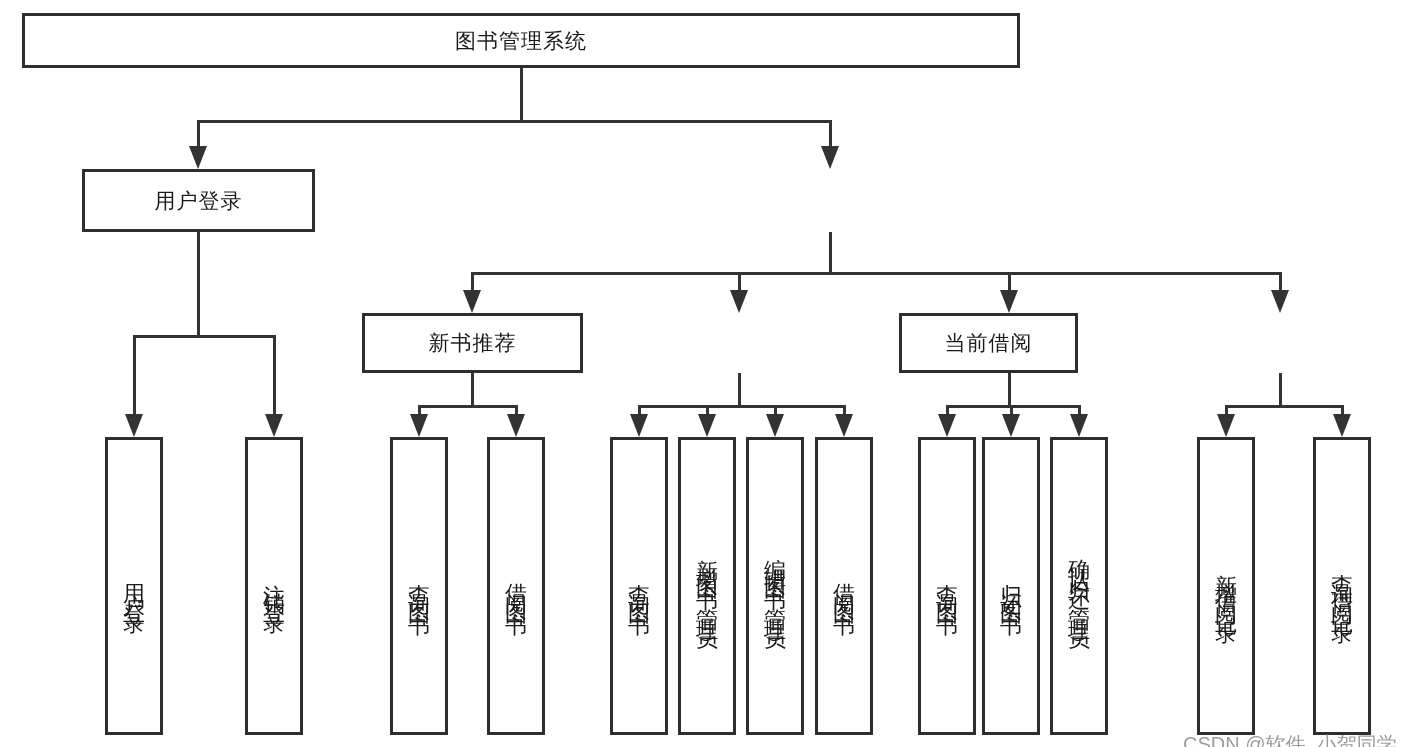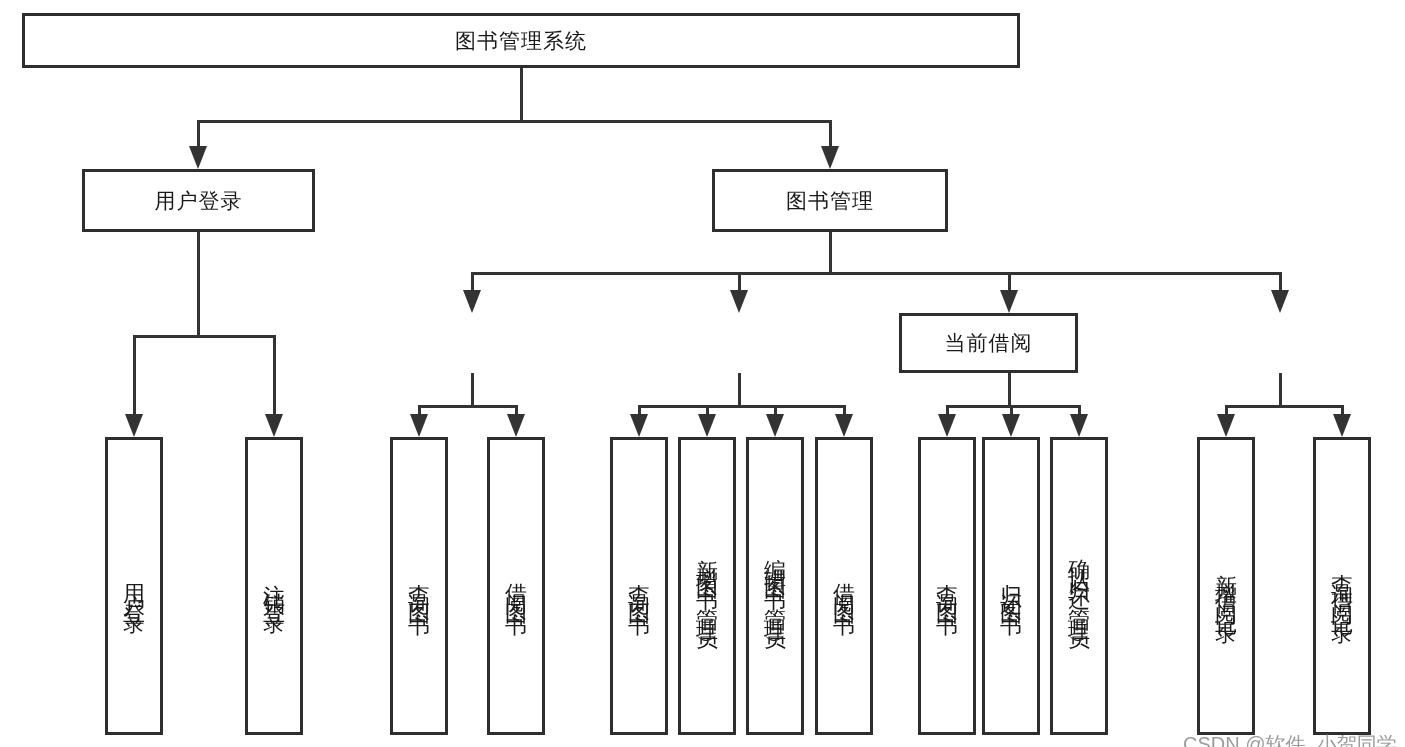--- a/index.html
+++ b/index.html
@@ -154,9 +154,6 @@
   <div class="hbox" style="left:82px;top:169px;width:233px;height:63px">
     <span>用户登录</span>
   </div>
-  <div class="hbox" style="left:712px;top:169px;width:236px;height:63px">
-    <span>图书管理</span>
-  </div>
 
   <div class="hbox" style="left:899px;top:313px;width:179px;height:60px">
     <span>当前借阅</span>

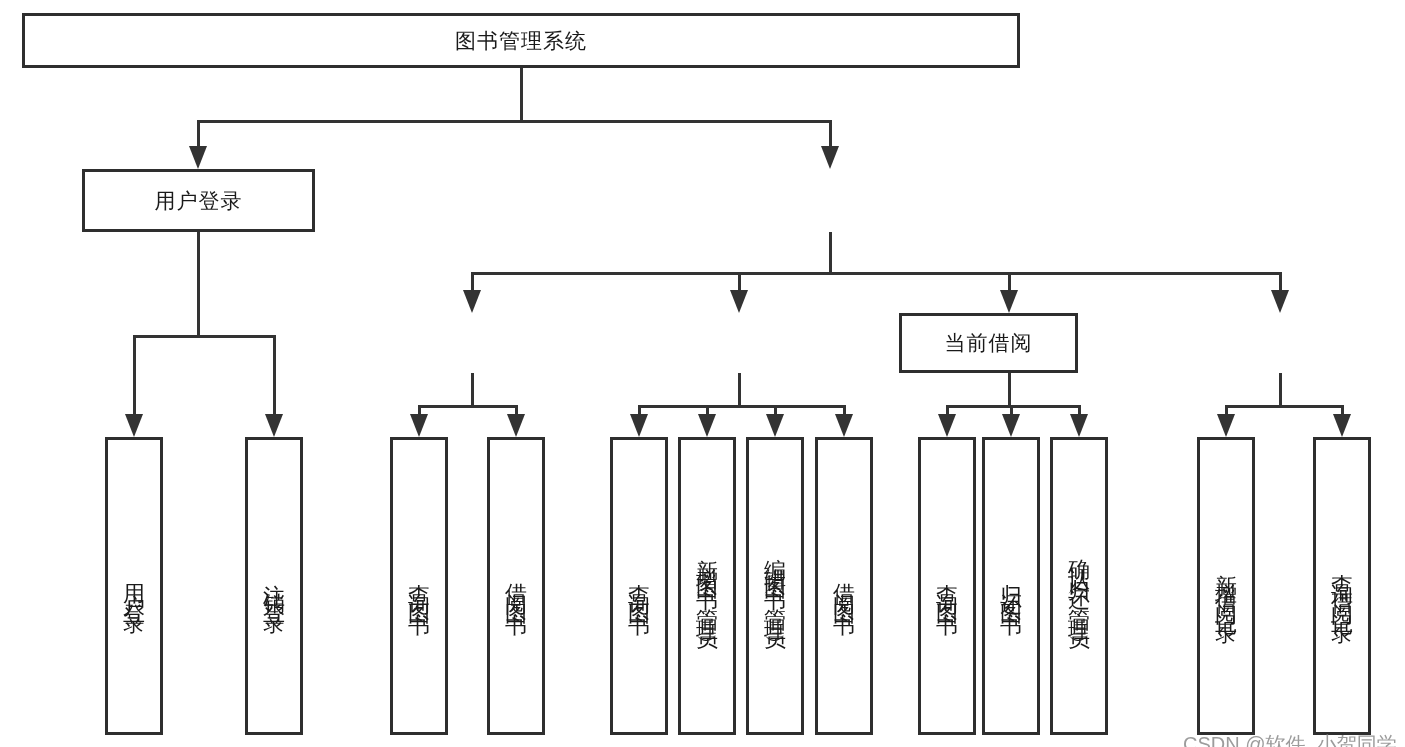--- a/index.html
+++ b/index.html
@@ -155,6 +155,9 @@
     <span>用户登录</span>
   </div>
 
+  <div class="hbox" style="left:362px;top:313px;width:221px;height:60px">
+    <span>新书推荐</span>
+  </div>
   <div class="hbox" style="left:899px;top:313px;width:179px;height:60px">
     <span>当前借阅</span>
   </div>

